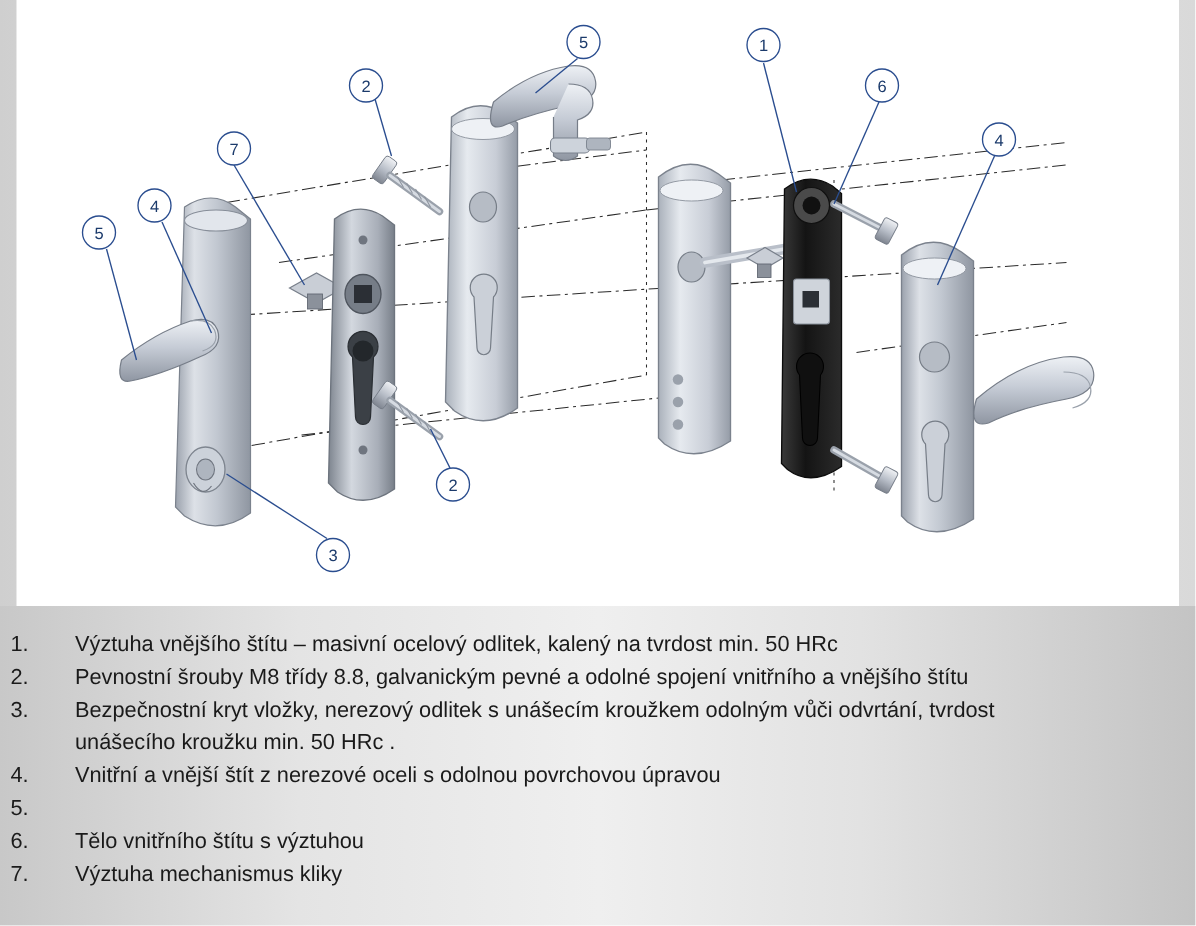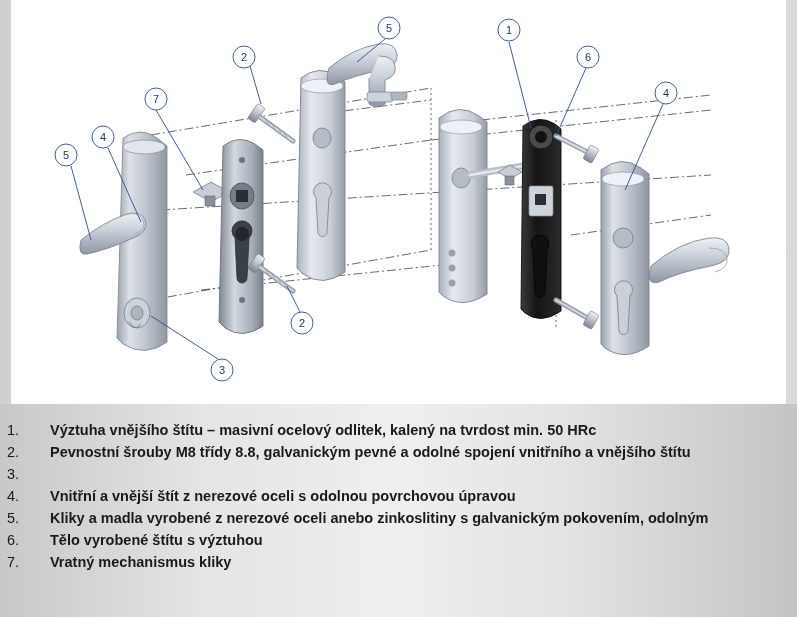--- a/index.html
+++ b/index.html
@@ -68,7 +68,6 @@
     font-size: 14.5px;
     color: #1a1a1a;
     line-height: 21px;
-    font-weight: bold;
   }
   .legend-text .l2 {
     display: block;

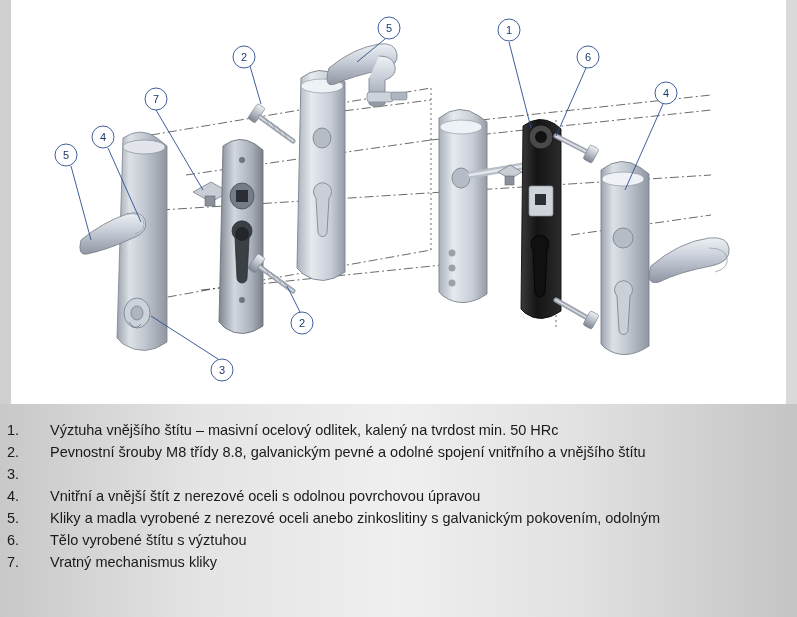--- a/index.html
+++ b/index.html
@@ -321,6 +321,7 @@
       <div class="legend-row">
         <div class="legend-num">3.</div>
         <div class="legend-text">
+          <span>Bezpečnostní kryt vložky, nerezový odlitek s unášecím kroužkem odolným vůči odvrtání, tvrdost</span>
         </div>
       </div>
 

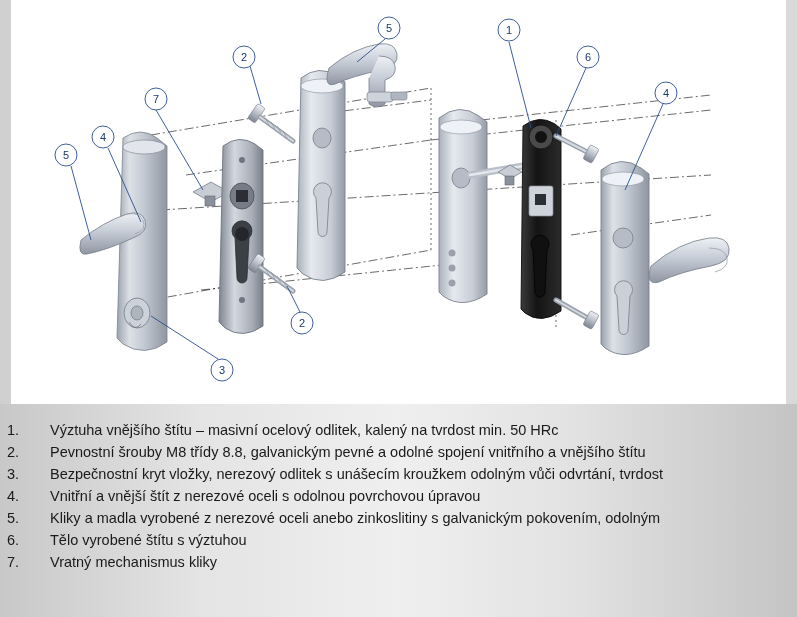--- a/index.html
+++ b/index.html
@@ -322,6 +322,7 @@
         <div class="legend-num">3.</div>
         <div class="legend-text">
           <span>Bezpečnostní kryt vložky, nerezový odlitek s unášecím kroužkem odolným vůči odvrtání, tvrdost</span>
+          <span class="l2">unášecího kroužku min. 50 HRc .</span>
         </div>
       </div>
 

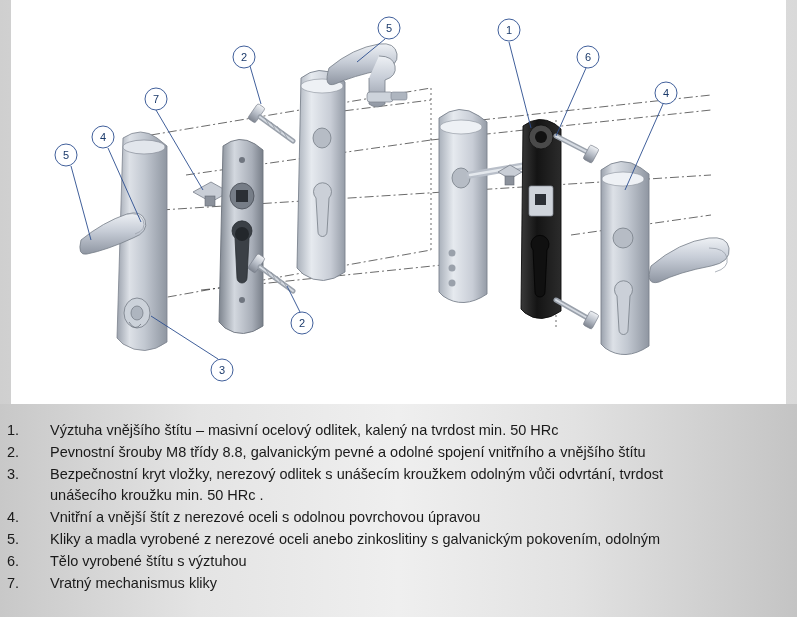--- a/index.html
+++ b/index.html
@@ -336,7 +336,6 @@
       <div class="legend-row">
         <div class="legend-num">5.</div>
         <div class="legend-text">
-          <span>Kliky a madla vyrobené z nerezové oceli  anebo zinkoslitiny s galvanickým pokovením, odolným</span>
         </div>
       </div>
 

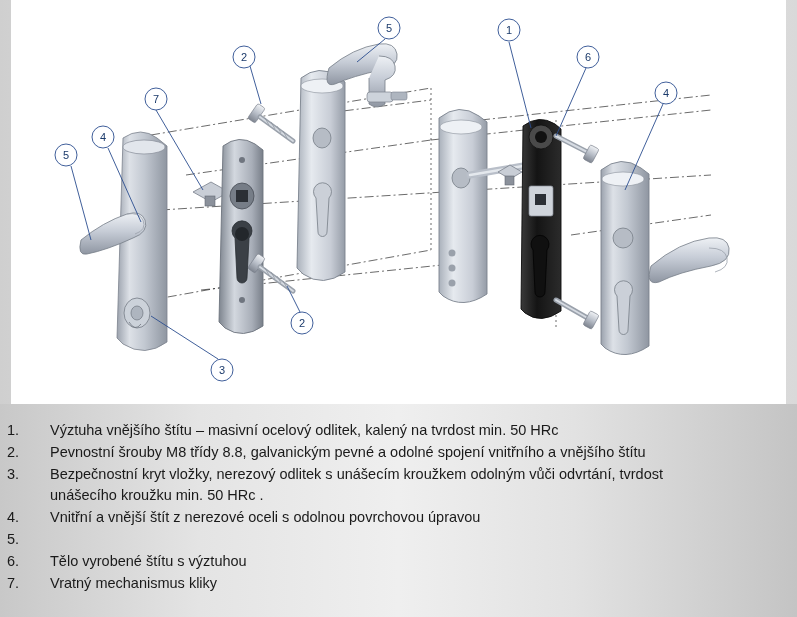--- a/index.html
+++ b/index.html
@@ -342,7 +342,7 @@
       <div class="legend-row">
         <div class="legend-num">6.</div>
         <div class="legend-text">
-          <span>Tělo vyrobené štítu s výztuhou</span>
+          <span>Tělo vnitřního štítu s výztuhou</span>
         </div>
       </div>
 

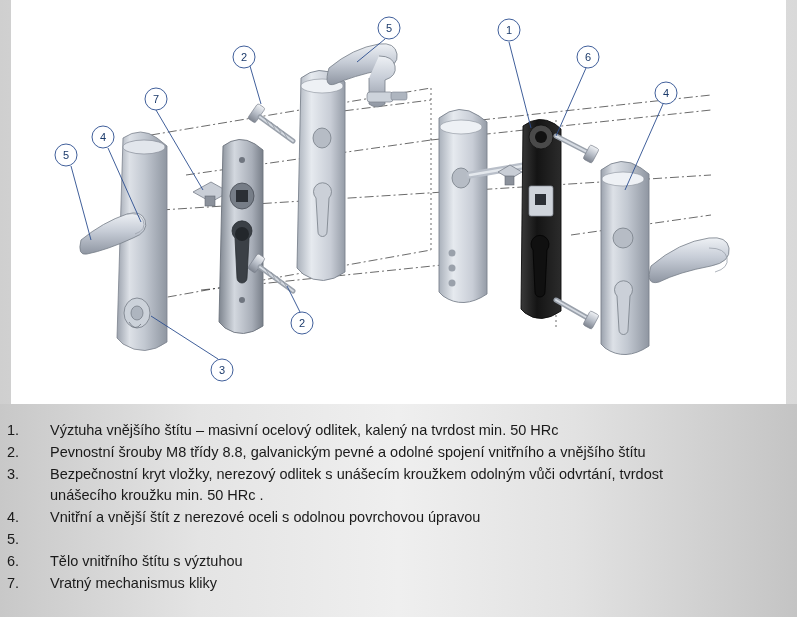--- a/index.html
+++ b/index.html
@@ -349,7 +349,7 @@
       <div class="legend-row">
         <div class="legend-num">7.</div>
         <div class="legend-text">
-          <span>Vratný mechanismus kliky</span>
+          <span>Výztuha mechanismus kliky</span>
         </div>
       </div>
 

